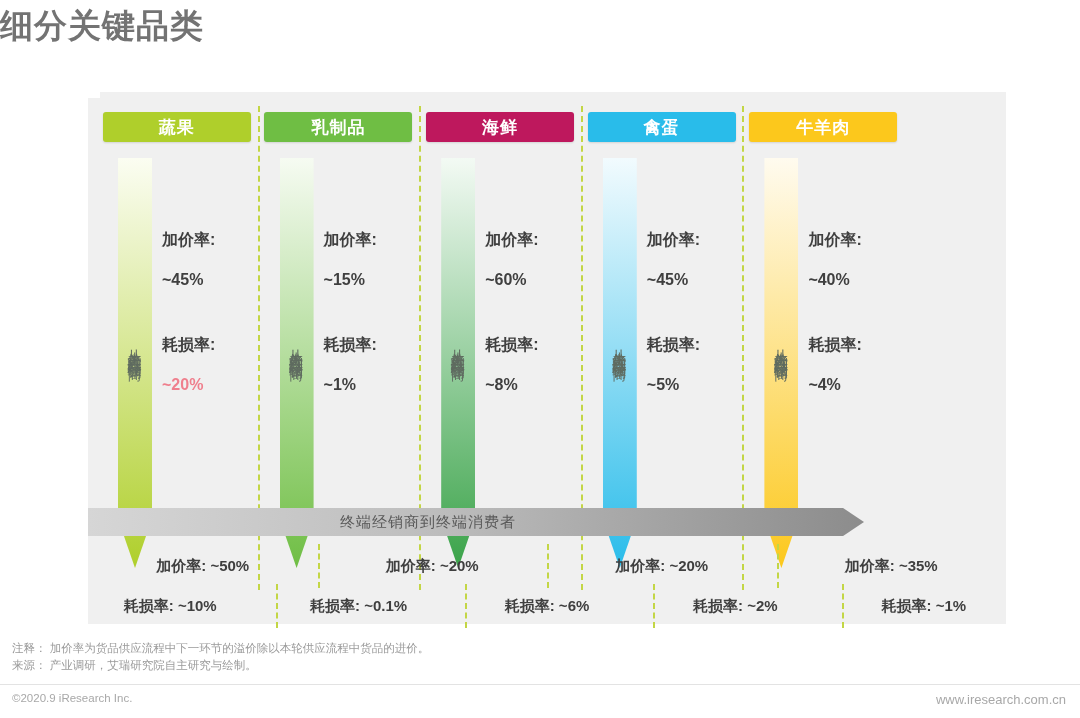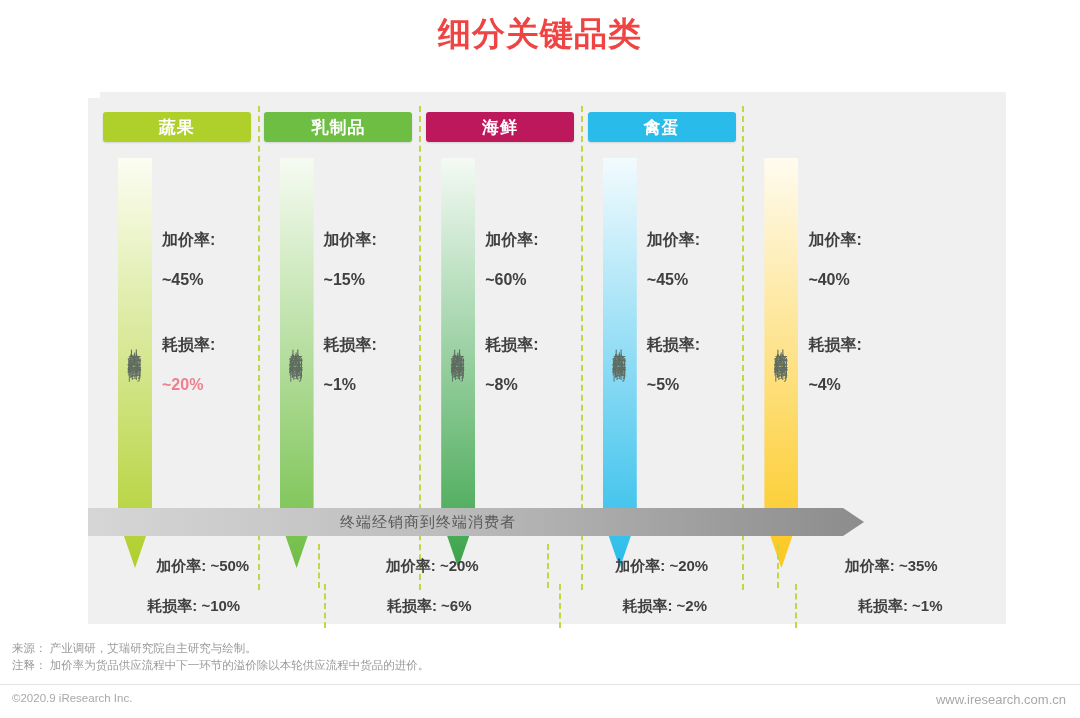--- a/index.html
+++ b/index.html
@@ -10,8 +10,8 @@
   }
   
   .title{
-    position:absolute;top:12px;left:0;width:1080px;text-align:center;
-    font-size:33px;font-weight:bold;color:#ef4444;letter-spacing:1px;
+    position:absolute;top:4px;left:0;width:1080px;text-align:left;
+    font-size:33px;font-weight:bold;color:#737373;letter-spacing:1px;
   }
   
   .panel{

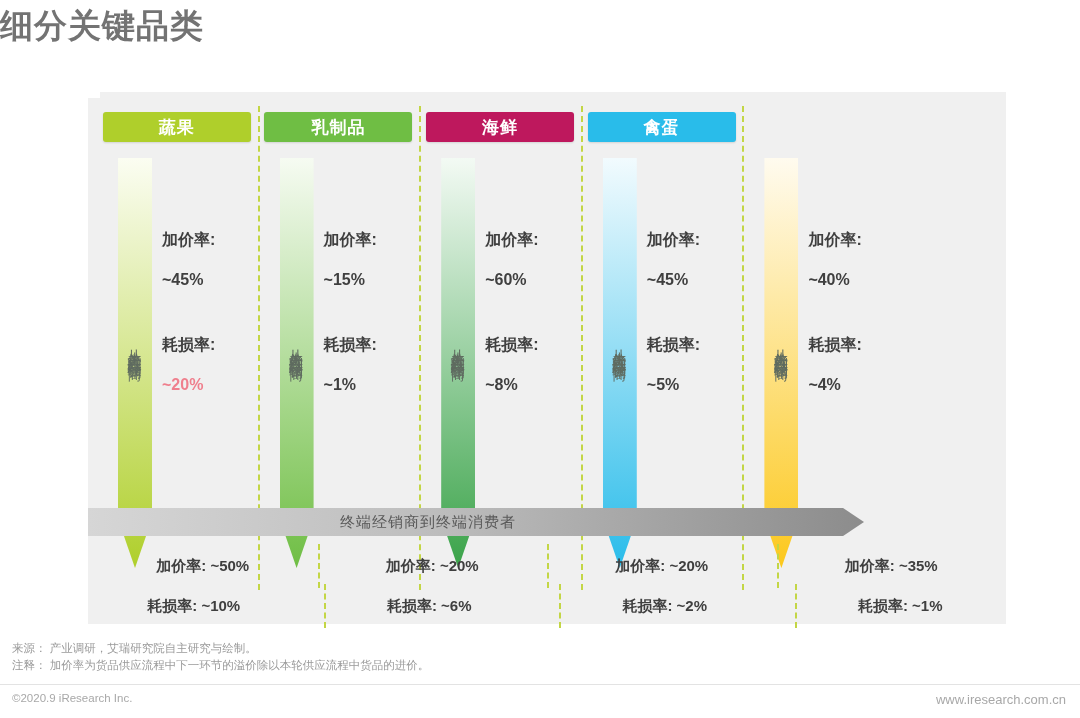--- a/index.html
+++ b/index.html
@@ -171,6 +171,9 @@
       </div>
     </div>
     <div class="col">
+      <div class="chip" style="background:#FCC81C">
+        <span>牛羊肉</span>
+      </div>
       <div class="varrow-wrap">
         <div class="varrow" style="background:linear-gradient(to bottom,#fffbef 0%,#FCC81C 100%)"></div>
         <div class="varrow-label">从生产者到终端经销商</div>

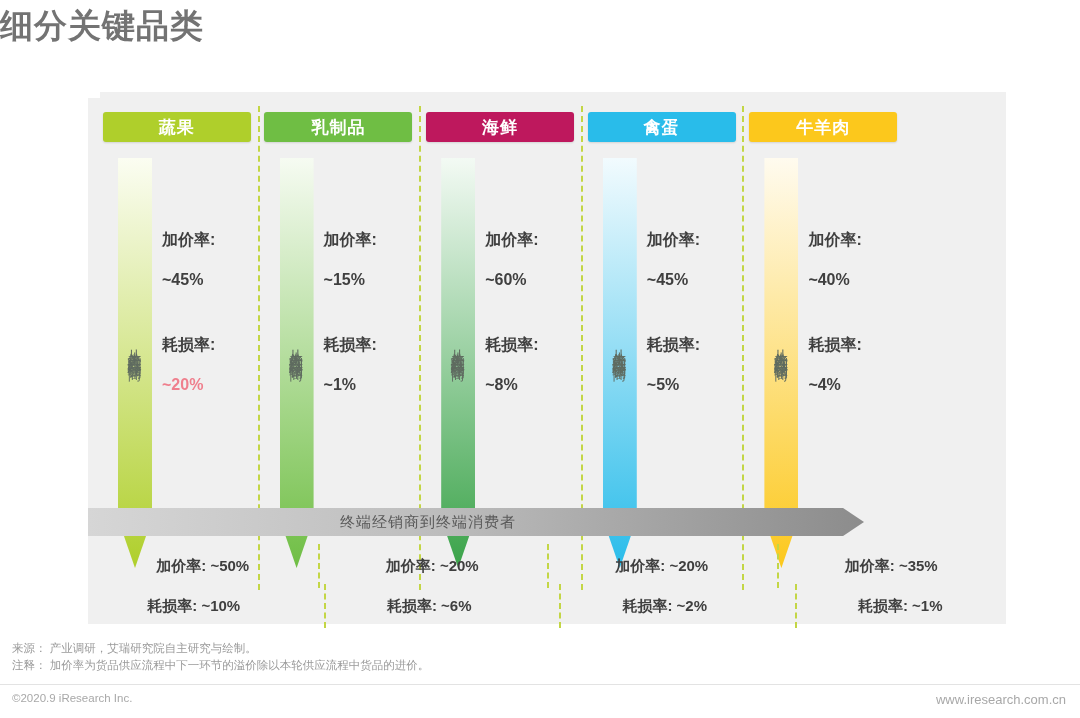--- a/index.html
+++ b/index.html
@@ -199,6 +199,7 @@
   </div>
 <div class="brow r2" id="brow2">
     <div class="bcell">耗损率: ~10%</div>
+    <div class="bcell">耗损率: ~0.1%</div>
     <div class="bcell">耗损率: ~6%</div>
     <div class="bcell">耗损率: ~2%</div>
     <div class="bcell">耗损率: ~1%</div>

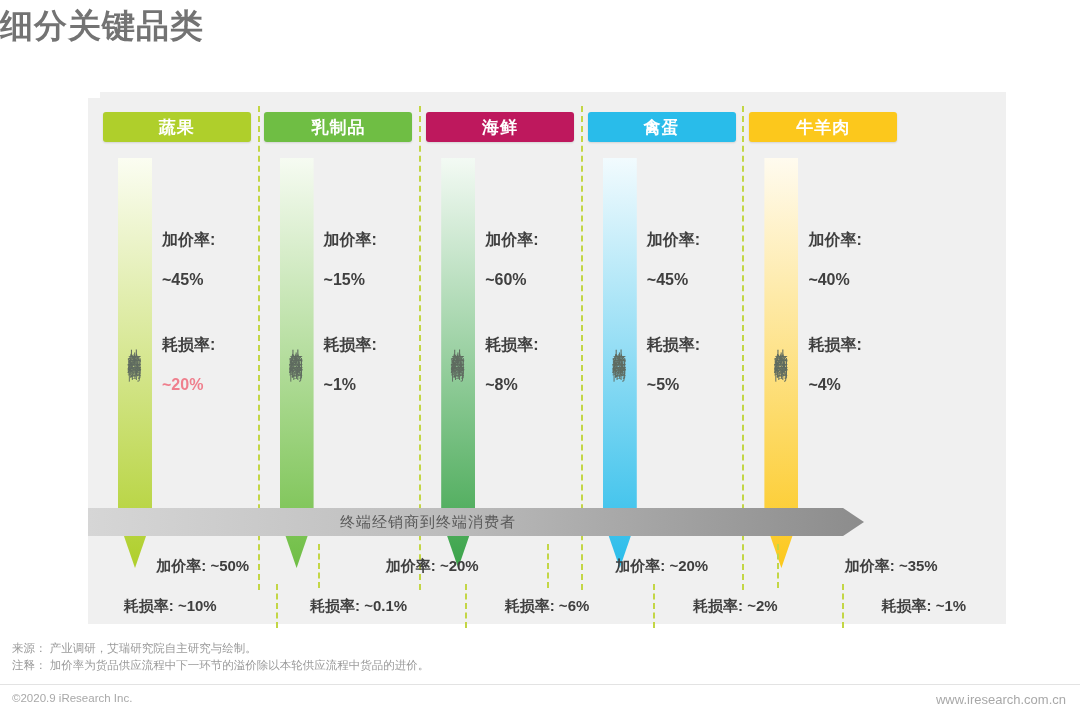--- a/index.html
+++ b/index.html
@@ -206,8 +206,8 @@
   </div>
 
 <div class="notes">
+  <div class="note">注释： 加价率为货品供应流程中下一环节的溢价除以本轮供应流程中货品的进价。</div>
   <div class="note">来源： 产业调研，艾瑞研究院自主研究与绘制。</div>
-  <div class="note">注释： 加价率为货品供应流程中下一环节的溢价除以本轮供应流程中货品的进价。</div>
 </div>
 
 <div class="footline"></div>

